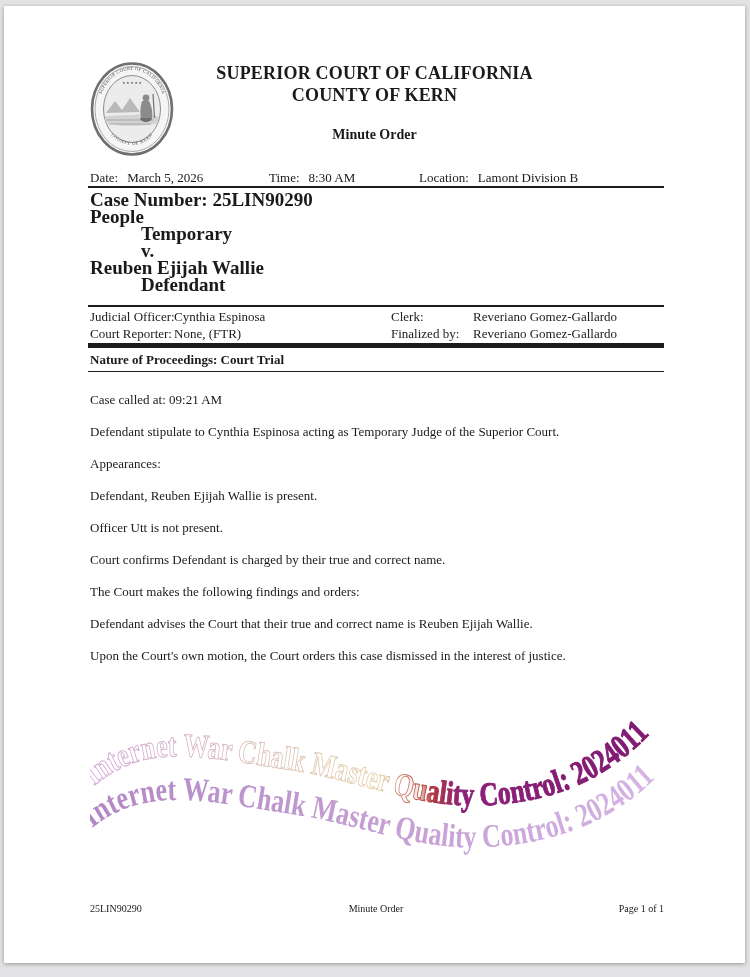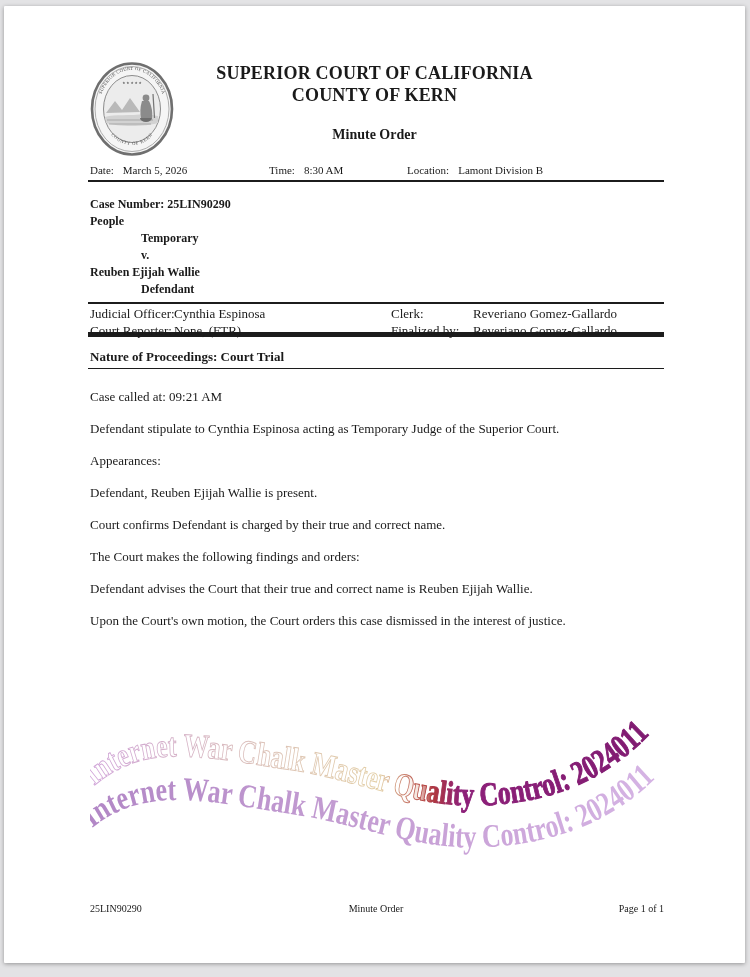--- a/index.html
+++ b/index.html
@@ -25,7 +25,7 @@
   .rule-thick { height: 2.4px; }
   .rule-thin { height: 1px; }
 
-  .info-row { position: relative; height: 16px; font-size: 11px; }
+  .info-row { position: relative; height: 16px; font-size: 13px; margin-top: 6px; }
   .info-date { position: absolute; left: 2px; }
   .info-time { position: absolute; left: 181px; }
   .info-loc  { position: absolute; left: 319px; text-align: center; }

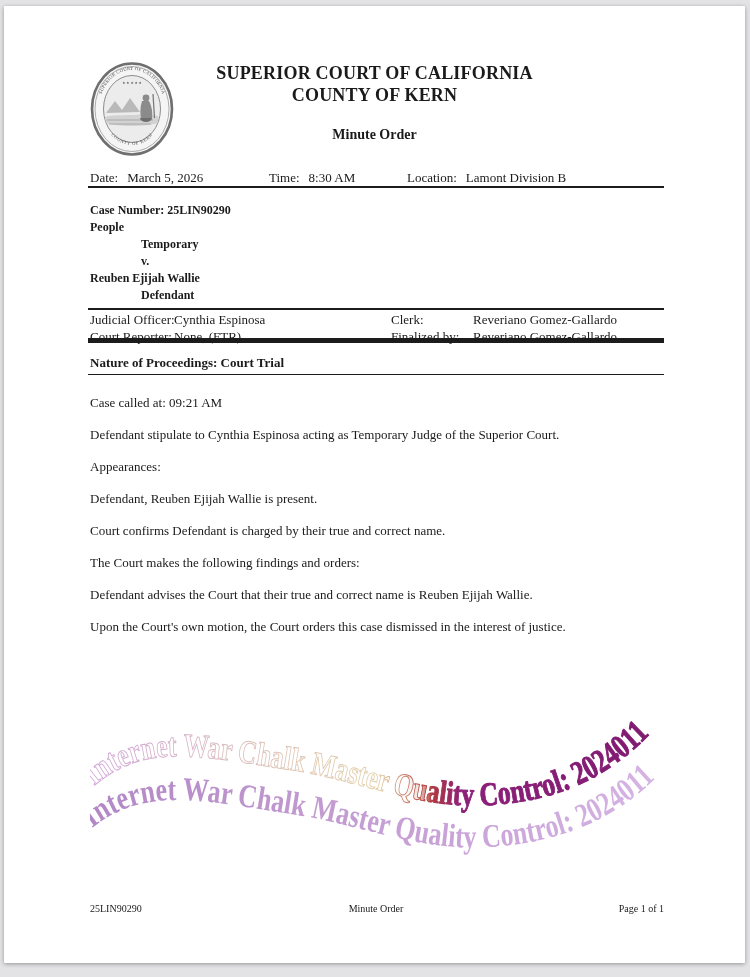--- a/index.html
+++ b/index.html
@@ -28,7 +28,7 @@
   .info-row { position: relative; height: 16px; font-size: 13px; margin-top: 6px; }
   .info-date { position: absolute; left: 2px; }
   .info-time { position: absolute; left: 181px; }
-  .info-loc  { position: absolute; left: 319px; text-align: center; }
+  .info-loc  { position: absolute; left: 331px; text-align: center; }
   .info-row .lbl { margin-right: 9px; }
 
   .case-block { font-size: 12px; font-weight: bold; line-height: 17px; padding: 3px 0 4px 2px; margin-top: 11px; }

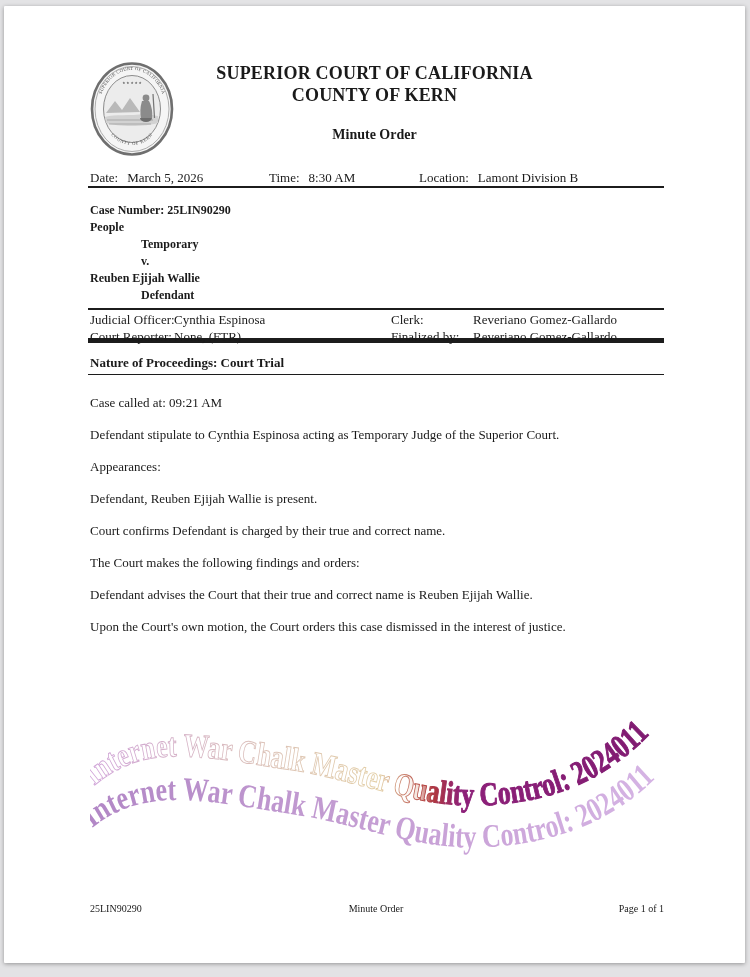--- a/index.html
+++ b/index.html
@@ -31,7 +31,7 @@
   .info-loc  { position: absolute; left: 331px; text-align: center; }
   .info-row .lbl { margin-right: 9px; }
 
-  .case-block { font-size: 12px; font-weight: bold; line-height: 17px; padding: 3px 0 4px 2px; margin-top: 11px; }
+  .case-block { font-size: 19px; font-weight: bold; line-height: 17px; padding: 3px 0 12px 2px; }
   .indent { padding-left: 51px; }
 
   .officials { position: relative; height: 28px; font-size: 13px; padding-top: 2px; }

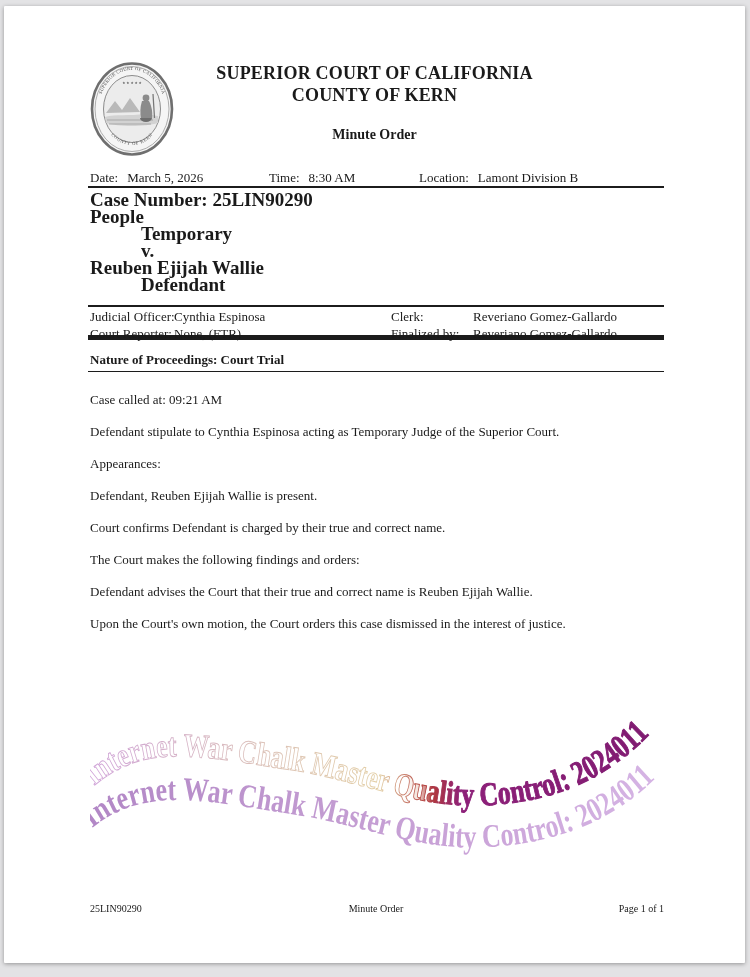--- a/index.html
+++ b/index.html
@@ -34,7 +34,7 @@
   .case-block { font-size: 19px; font-weight: bold; line-height: 17px; padding: 3px 0 12px 2px; }
   .indent { padding-left: 51px; }
 
-  .officials { position: relative; height: 28px; font-size: 13px; padding-top: 2px; }
+  .officials { position: relative; height: 36px; font-size: 13px; padding-top: 2px; }
   .off-row { position: relative; height: 17px; }
   .off-l1 { position: absolute; left: 2px; }
   .off-v1 { position: absolute; left: 86px; }

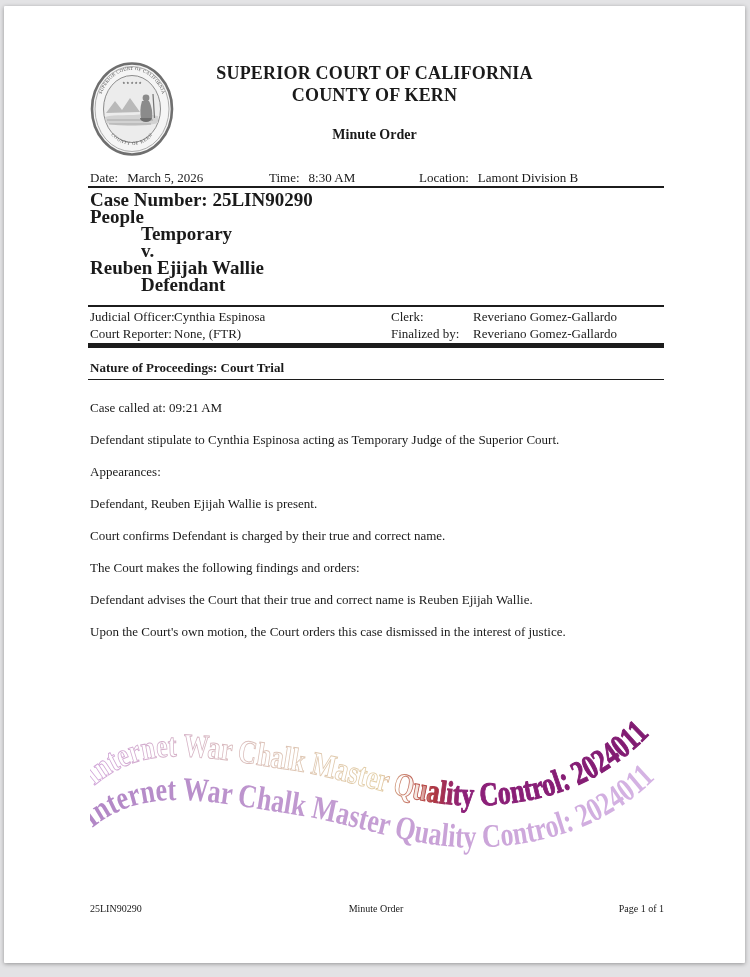--- a/index.html
+++ b/index.html
@@ -44,7 +44,7 @@
   .charges { font-size: 13px; line-height: 16.5px; padding: 2px 0 3px 2px; }
   .charges-heading { font-weight: bold; }
 
-  .nature { font-size: 13px; font-weight: bold; line-height: 16.5px; padding: 12px 0 3px 2px; }
+  .nature { font-size: 13px; font-weight: bold; line-height: 16.5px; padding: 4px 0 3px 2px; }
 
   .body-text { padding: 20px 0 0 2px; font-size: 13px; }
   .body-text p { line-height: 15px; margin-bottom: 17px; }

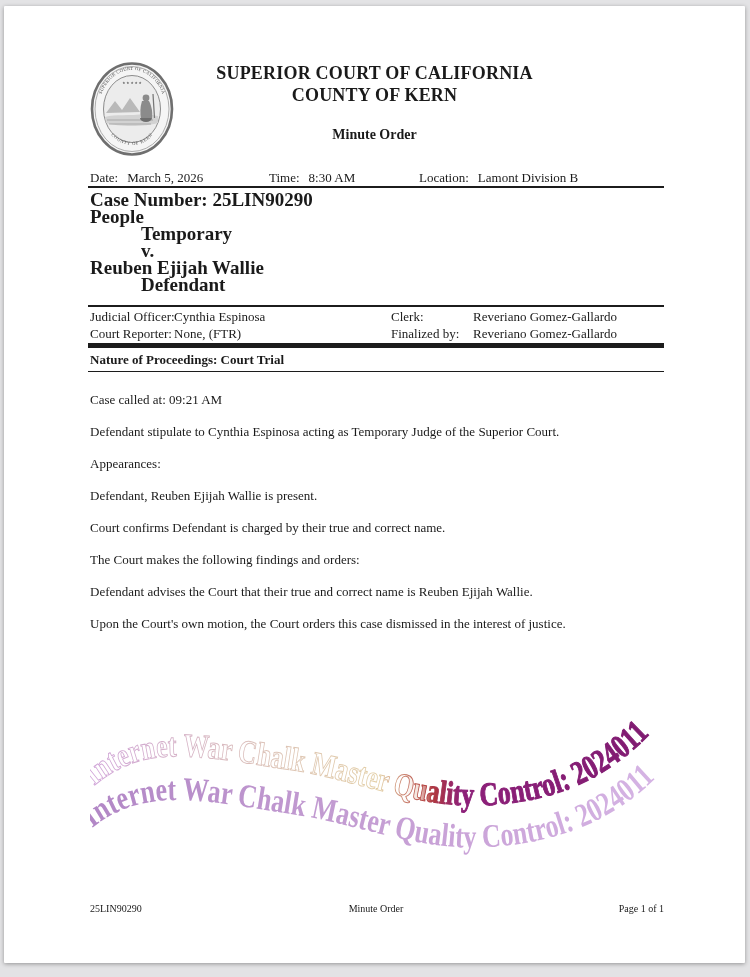--- a/index.html
+++ b/index.html
@@ -154,6 +154,7 @@
       <p>Defendant stipulate to Cynthia Espinosa acting as Temporary Judge of the Superior Court.</p>
       <p>Appearances:</p>
       <p>Defendant, Reuben Ejijah Wallie is present.</p>
+      <p>Officer Utt is not present.</p>
       <p>Court confirms Defendant is charged by their true and correct name.</p>
       <p>The Court makes the following findings and orders:</p>
       <p>Defendant advises the Court that their true and correct name is Reuben Ejijah Wallie.</p>

